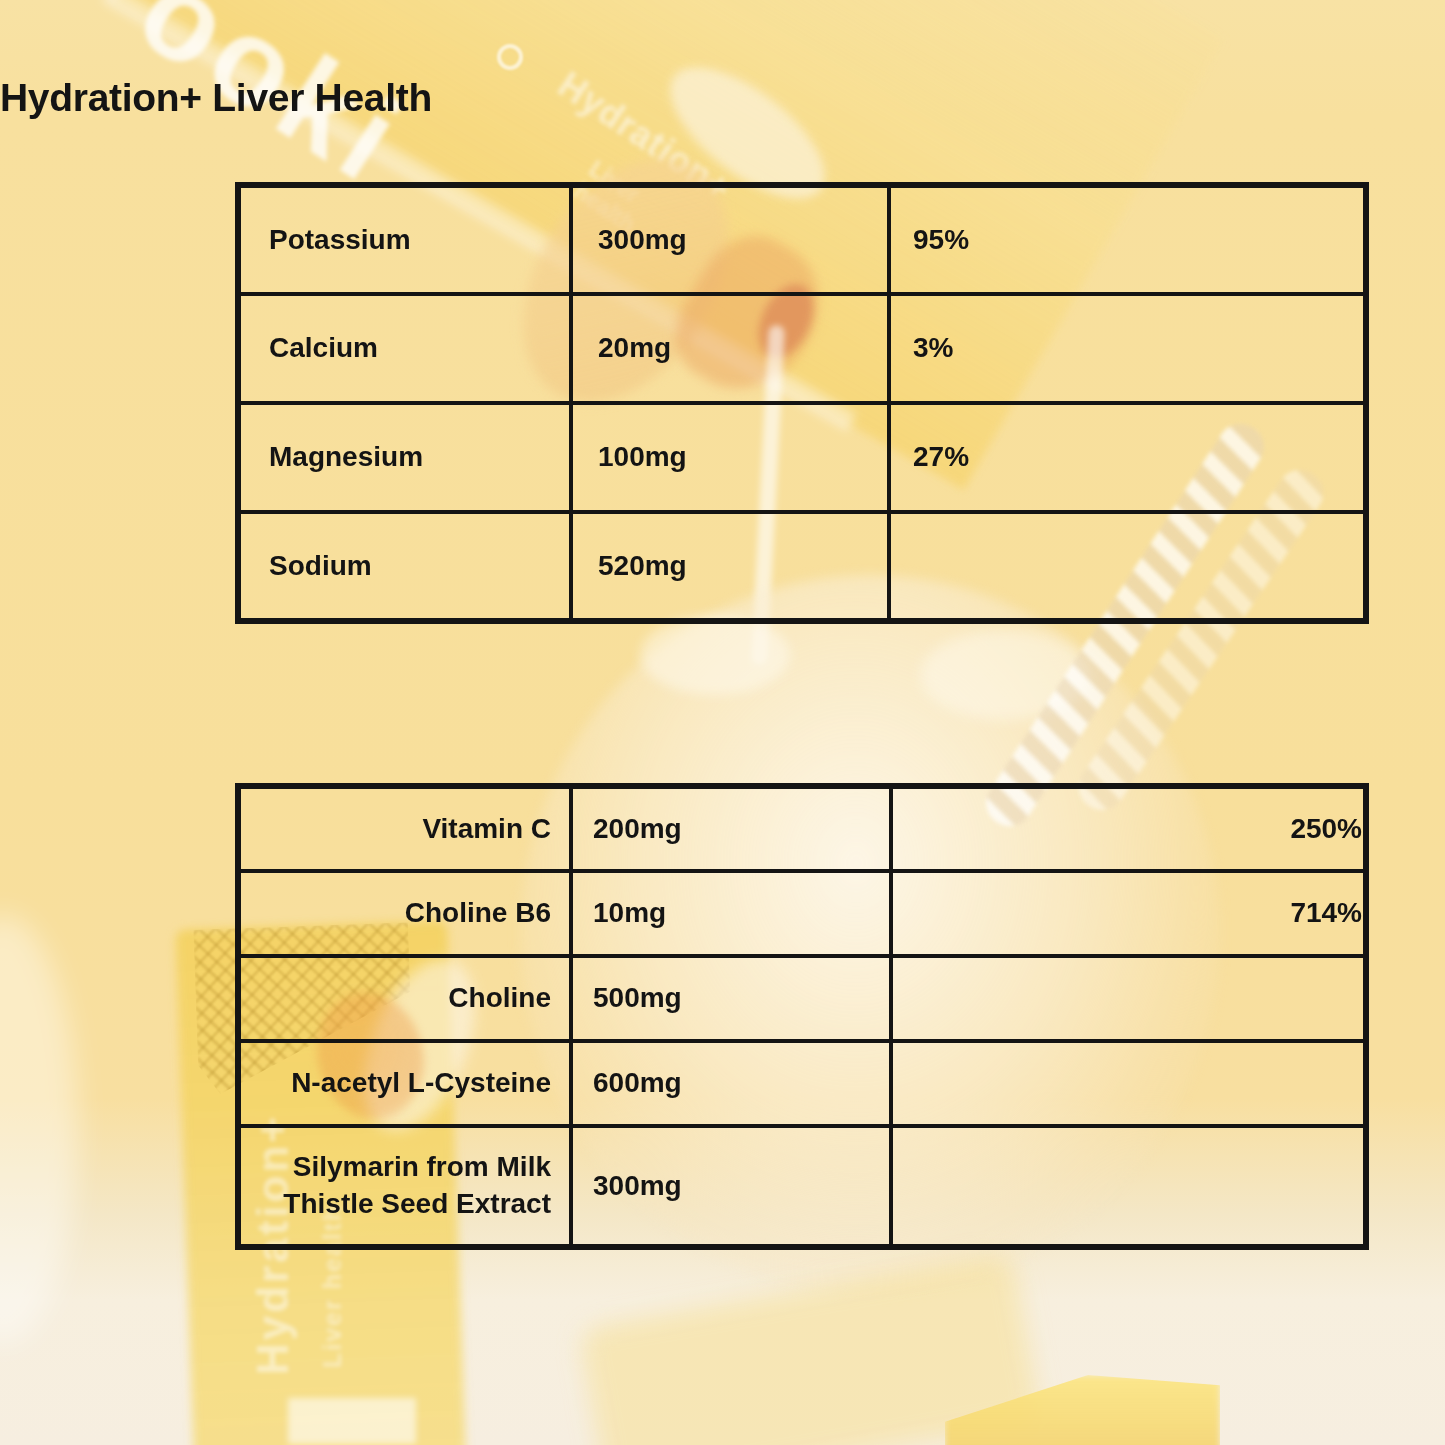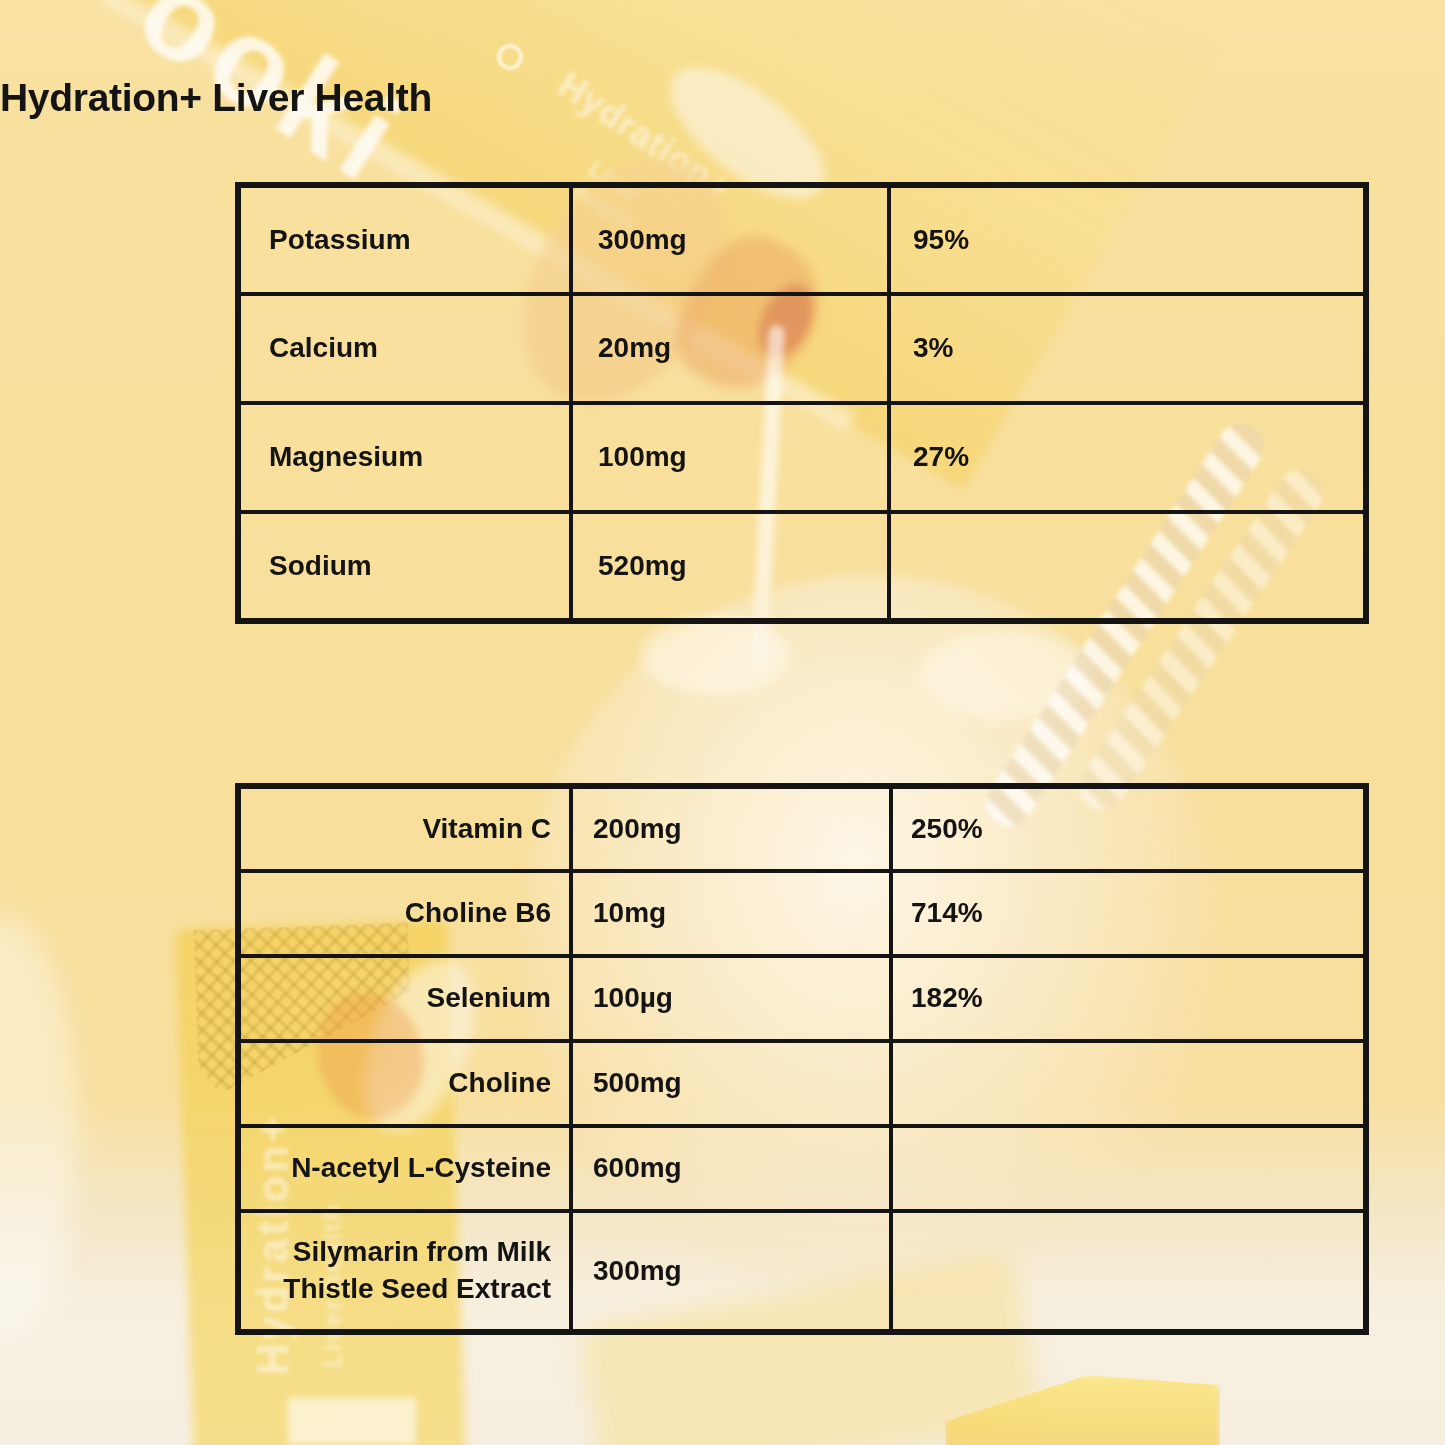--- a/index.html
+++ b/index.html
@@ -167,7 +167,7 @@
   .tbl1 .c-dv   { padding-left:22px; }
   .tbl2 .c-name { padding-left:22px; padding-right:18px;text-align:right; }
   .tbl2 .c-amt  { padding-left:20px; }
-  .tbl2 .c-dv   { padding-left:18px; }
+  .tbl2 .c-dv   { padding-left:18px;text-align:right; }
 </style>
 </head>
 <body>

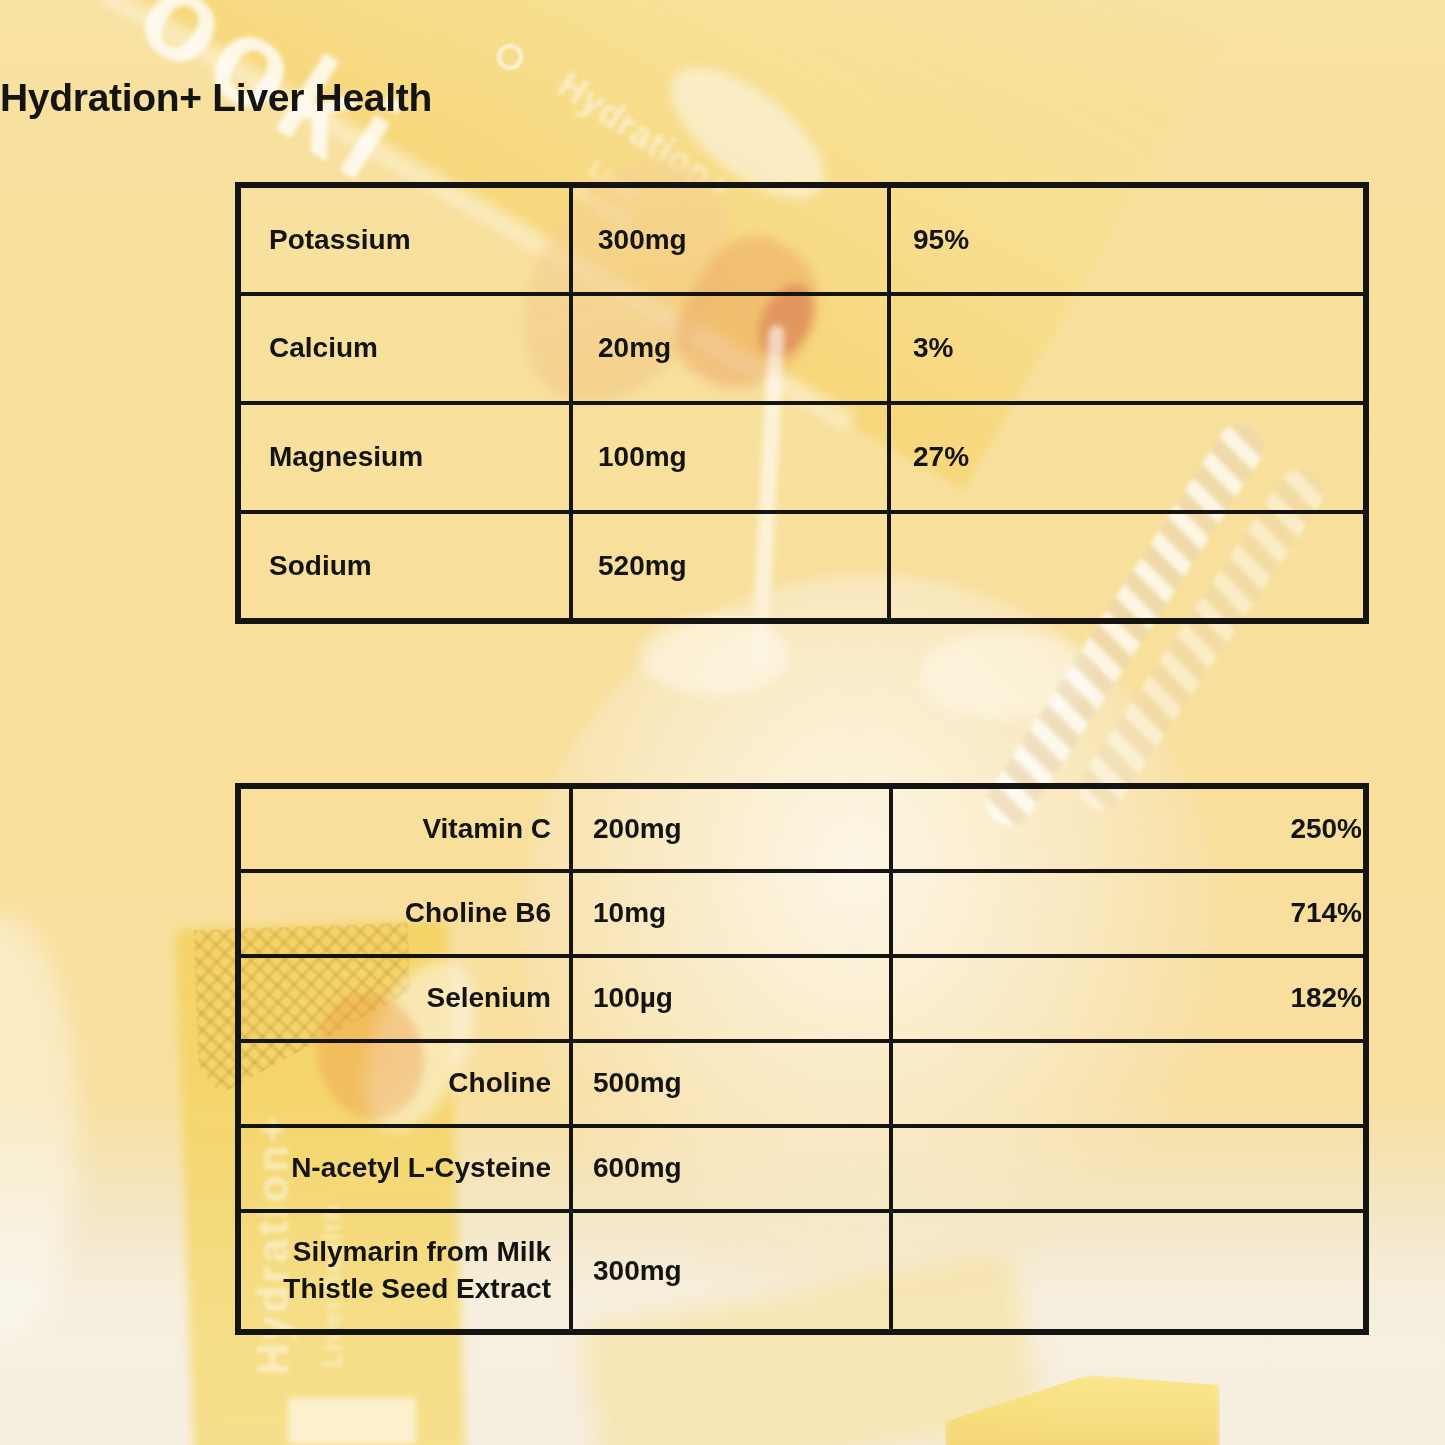--- a/index.html
+++ b/index.html
@@ -253,11 +253,6 @@
         <td class="c-dv">714%</td>
       </tr>
       <tr>
-        <td class="c-name">Selenium</td>
-        <td class="c-amt">100µg</td>
-        <td class="c-dv">182%</td>
-      </tr>
-      <tr>
         <td class="c-name">Choline</td>
         <td class="c-amt">500mg</td>
         <td class="c-dv"></td>

